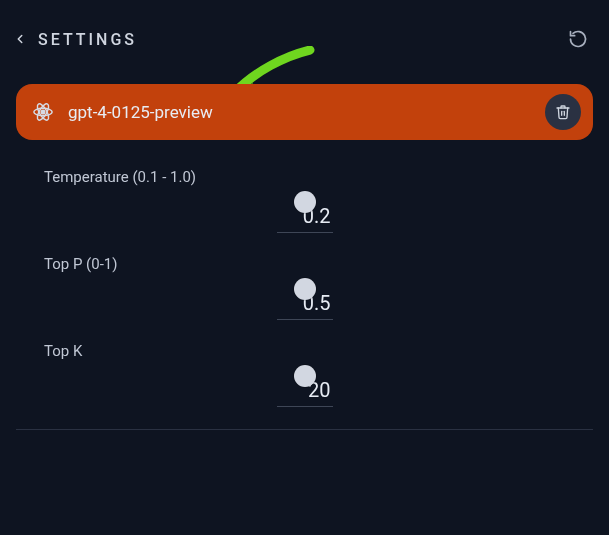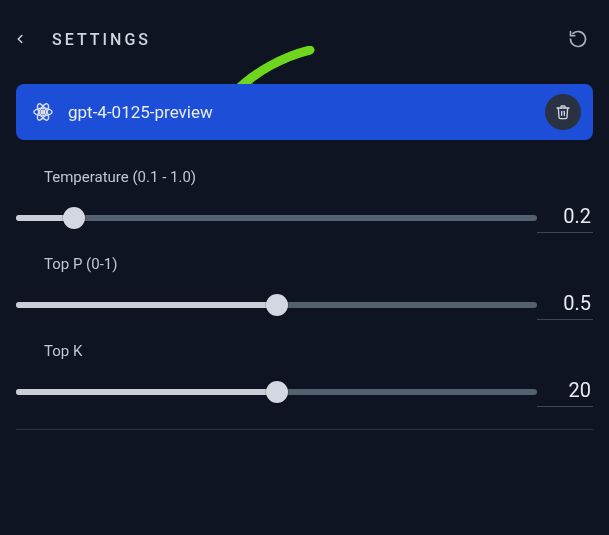--- a/index.html
+++ b/index.html
@@ -22,7 +22,7 @@
   .header-left {
     display: flex;
     align-items: center;
-    gap: 22px;
+    gap: 8px;
     cursor: pointer;
     justify-content: space-between;
   }

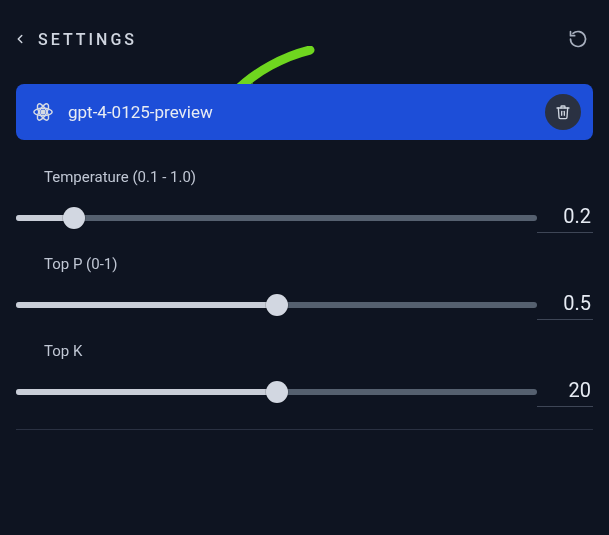--- a/index.html
+++ b/index.html
@@ -41,8 +41,8 @@
   
   .model-row {
     margin: 24px 16px 0 16px;
-    background: #1d4ed8;
-    border-radius: 8px;
+    background: #c2410c;
+    border-radius: 16px;
     height: 56px;
     display: flex;
     align-items: center;

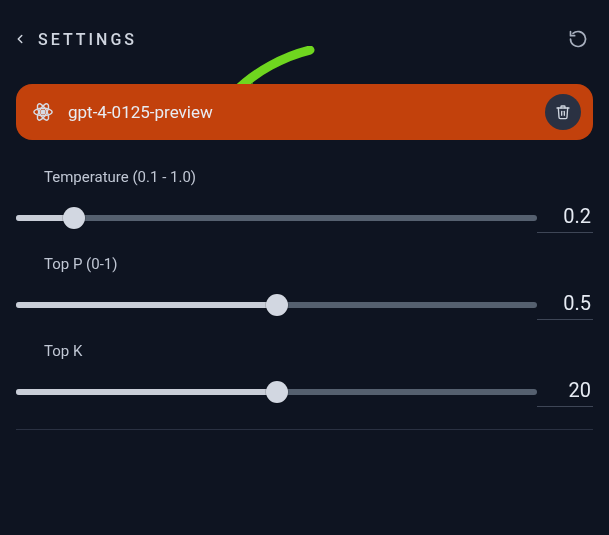--- a/index.html
+++ b/index.html
@@ -79,7 +79,7 @@
     margin-left: 28px;
   }
   .slider-row {
-    display:flex; align-items:center; 
+    display:flex; align-items:center;  flex-direction: column;
   }
   .slider {
     position: relative;

